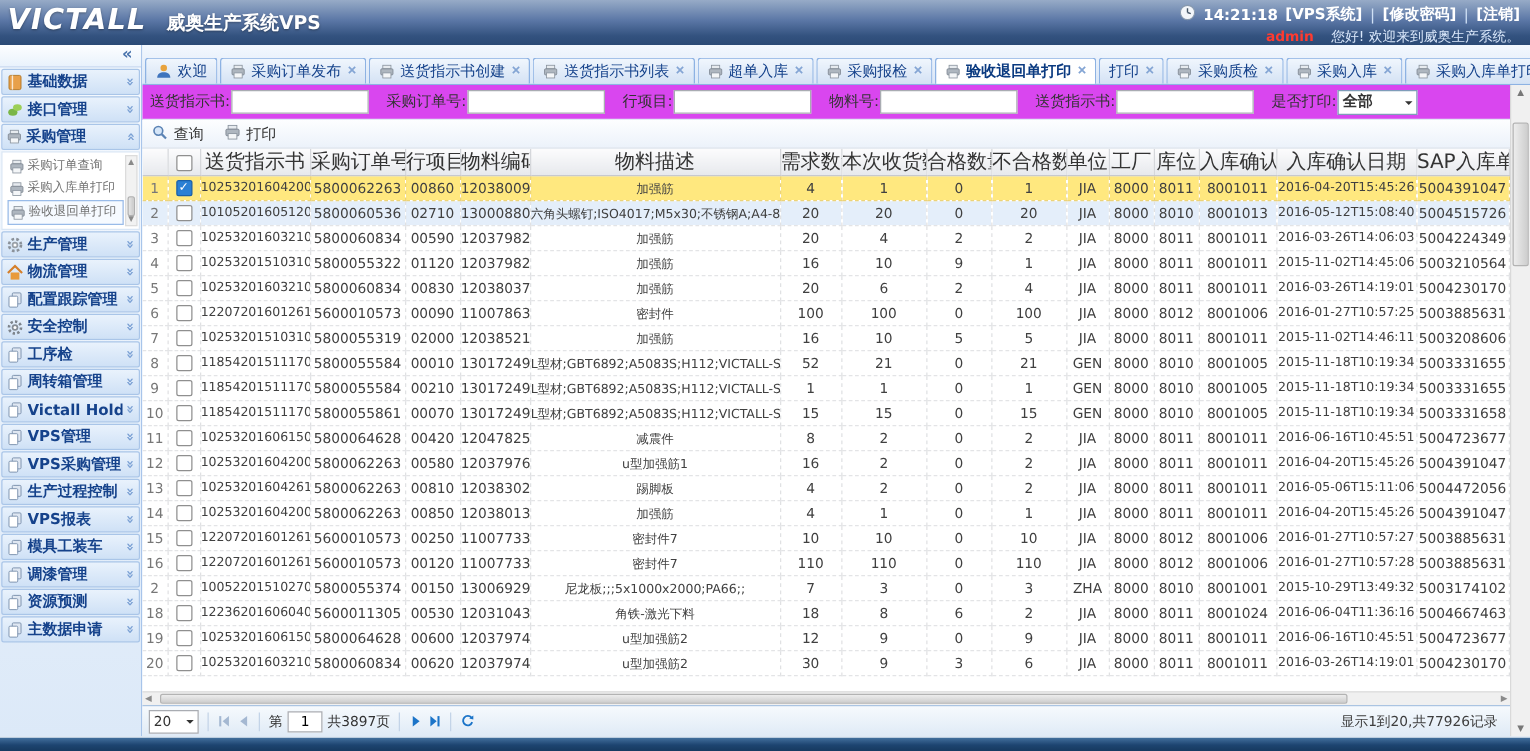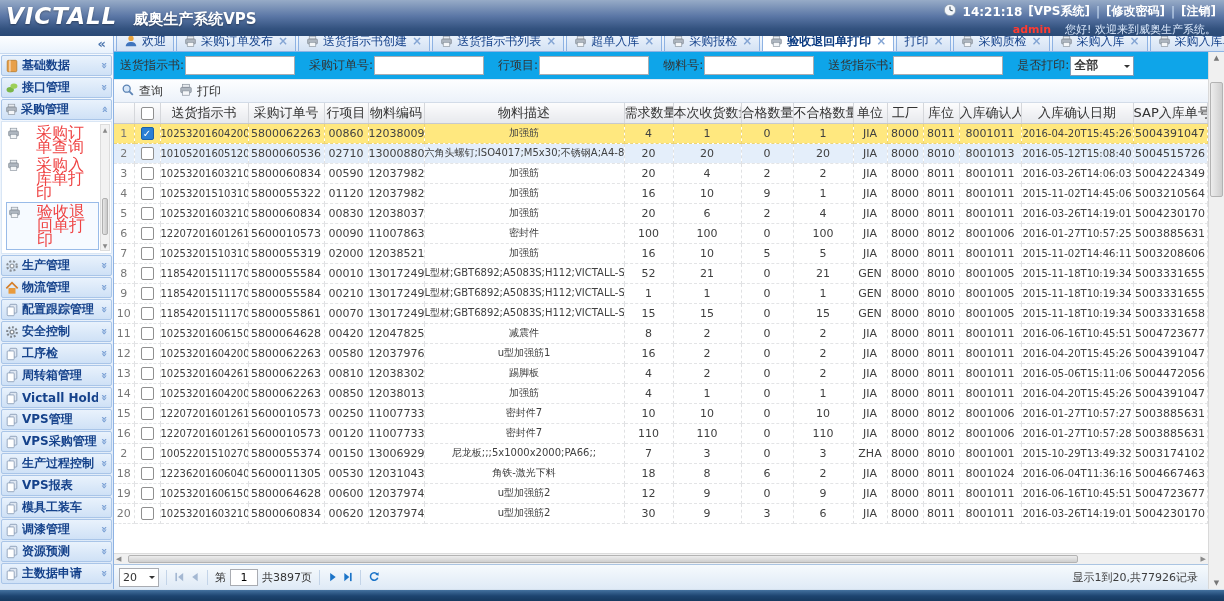--- a/index.html
+++ b/index.html
@@ -44,7 +44,7 @@
 .main{flex:1;display:flex;flex-direction:column;min-width:0;background:#fff;}
 
 
-.tabbar{height:16px;flex:none;background:linear-gradient(#f3f8fe,#d9e6f7);border-bottom:1px solid #8db2e3;display:flex;align-items:flex-end;padding:2px 0 0 2px;gap:2px;overflow:hidden;}
+.tabbar{height:32px;flex:none;background:linear-gradient(#f3f8fe,#d9e6f7);border-bottom:1px solid #8db2e3;display:flex;align-items:flex-end;padding:2px 0 0 2px;gap:2px;overflow:hidden;font-family:Liberation Mono, monospace;}
 .tab{height:21px;border:1px solid #8db2e3;border-bottom:none;border-radius:3px 3px 0 0;background:linear-gradient(#f0f6fd,#d4e2f4);display:flex;align-items:center;gap:4px;padding:0 7px;color:#15428b;white-space:nowrap;font-size:12px;cursor:pointer;}
 .tab.active{background:#fff;font-weight:bold;margin-bottom:-1px;height:22px;border-bottom:1px solid #fff;color:#0a3a80;}
 .tab .close{color:#84a5d4;font-weight:bold;font-size:12px;line-height:10px;margin-left:1px;cursor:pointer;}

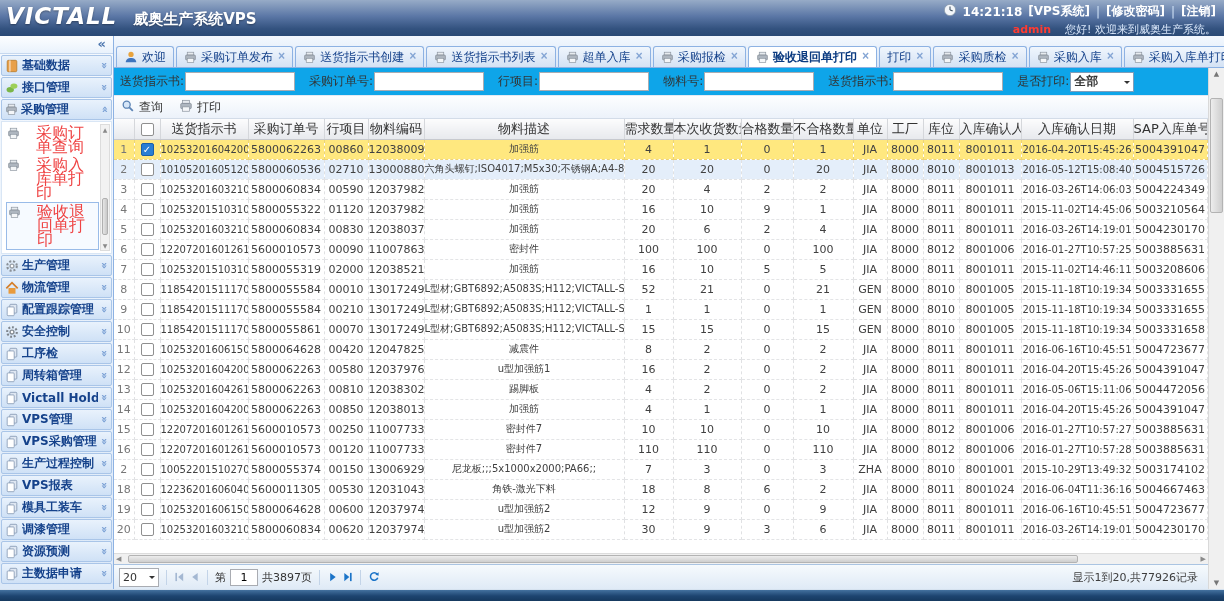--- a/index.html
+++ b/index.html
@@ -51,7 +51,7 @@
 .tab .tic{display:inline-flex;align-items:center;}
 
 
-.filterbar{height:28px;flex:none;display:flex;align-items:center;padding:0 6px;background:#0ea5e9;border-bottom:1px solid #e2eaf4;font-size:12px;color:#333;white-space:nowrap;}
+.filterbar{height:28px;flex:none;display:flex;align-items:center;padding:0 6px;background:#d946ef;border-bottom:1px solid #e2eaf4;font-size:12px;color:#333;white-space:nowrap;}
 .f-group{display:flex;align-items:center;margin-right:14px;}
 .f-lbl{margin-right:1px;}
 .f-input{width:110px;height:19px;border:1px solid #a9acb2;font-size:11px;padding:0 3px;font-family:inherit;}

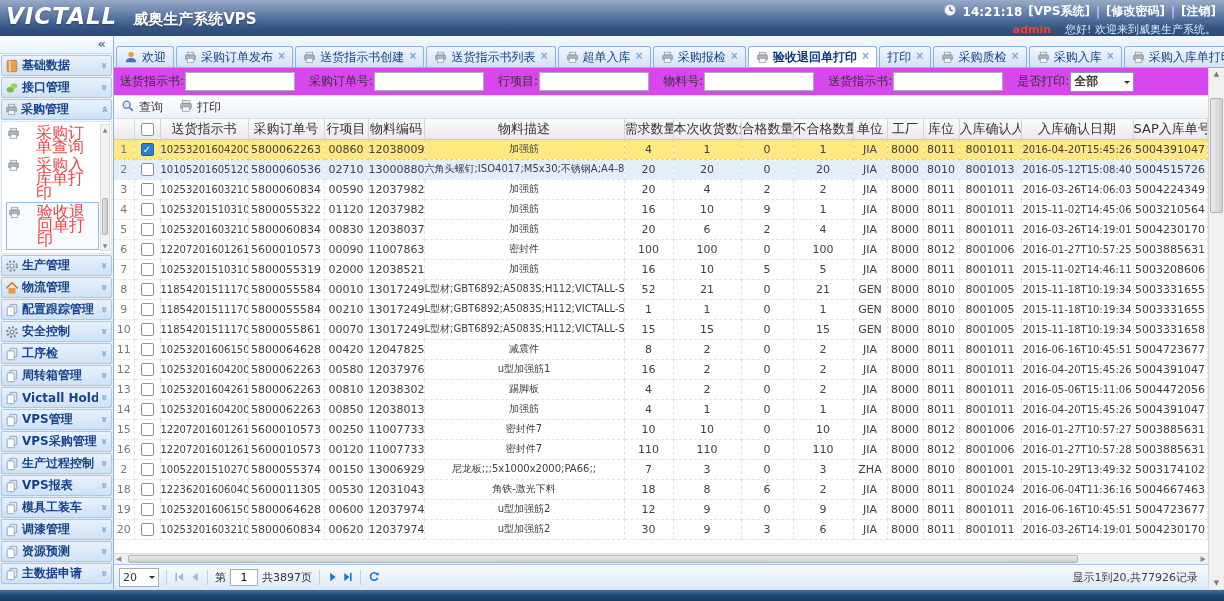--- a/index.html
+++ b/index.html
@@ -32,7 +32,7 @@
 .sb-chev.up{transform:rotate(-90deg);}
 .sb-ic{flex:none;display:inline-flex;align-items:center;}
 .sb-sub{position:relative;background:#fff;border:1px solid #d9e6f5;margin-bottom:1px;padding:2px 12px 3px 4px;}
-.sb-item{display:flex;gap:16px;padding:2px 1px;color:#ef4444;font-size:16px;line-height:14px;cursor:pointer;align-items:flex-start;}
+.sb-item{display:flex;gap:2px;padding:2px 1px;color:#737373;font-size:10px;line-height:14px;cursor:pointer;align-items:flex-start;}
 .sb-item .sb-ic{margin-top:1px;}
 .sb-item.active{border:1px solid #99bbe8;background:#f6faff;}
 .sb-sub-scroll{position:absolute;top:2px;bottom:2px;right:1px;width:10px;background:#f2f2f2;border:1px solid #dcdcdc;font-size:6px;color:#8a8a8a;text-align:center;}

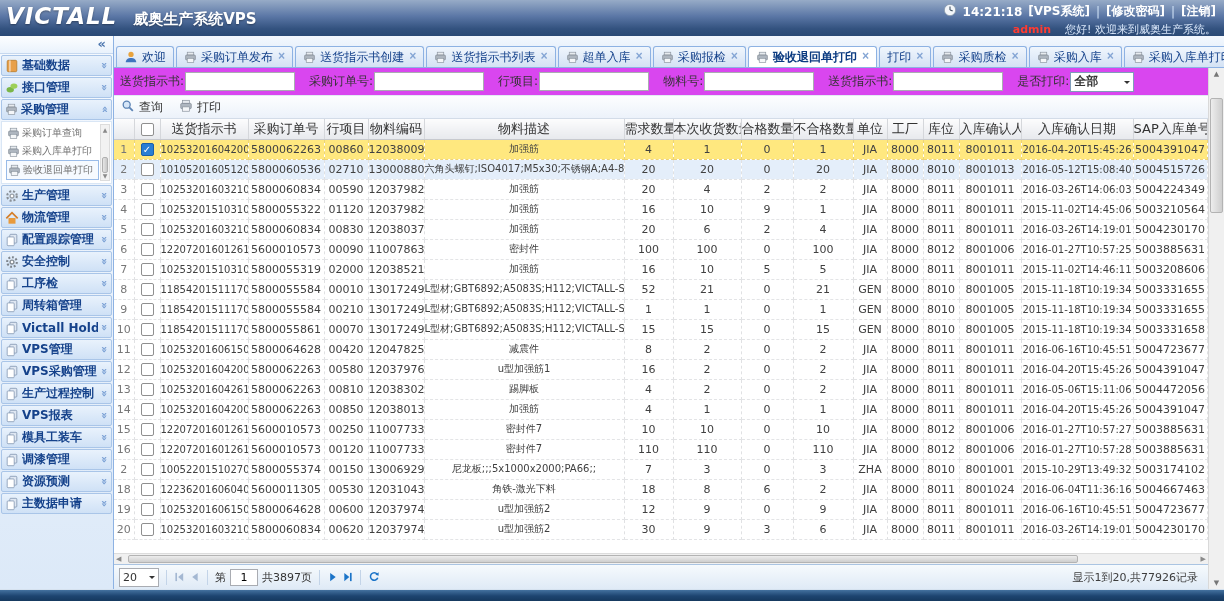--- a/index.html
+++ b/index.html
@@ -73,7 +73,7 @@
 
 .grid{flex:1;overflow:hidden;background:#fff;}
 table.gtable{border-collapse:collapse;table-layout:fixed;width:1093px;}
-.th{height:20px;background:linear-gradient(#fcfcfd,#e7e9ed);border-right:1px solid #d5d7db;border-bottom:1px solid #c7c9ce;font-size:13px;color:#333;font-weight:normal;text-align:center;white-space:nowrap;overflow:hidden;cursor:pointer;}
+.th{height:20px;background:linear-gradient(#fcfcfd,#e7e9ed);border-right:1px solid #d5d7db;border-bottom:1px solid #c7c9ce;font-size:16px;color:#333;font-weight:normal;text-align:center;white-space:nowrap;overflow:hidden;cursor:pointer;}
 .td{height:20px;font-size:11px;color:#404040;text-align:center;border-right:1px dashed #e0e1e3;border-bottom:1px dashed #e3e4e6;white-space:nowrap;overflow:hidden;background:#fff;}
 .td.rn{color:#777;}
 tr.row.sel .td{background:#ffe87f;border-bottom-color:#ecd378;border-right-color:#ecd378;}

